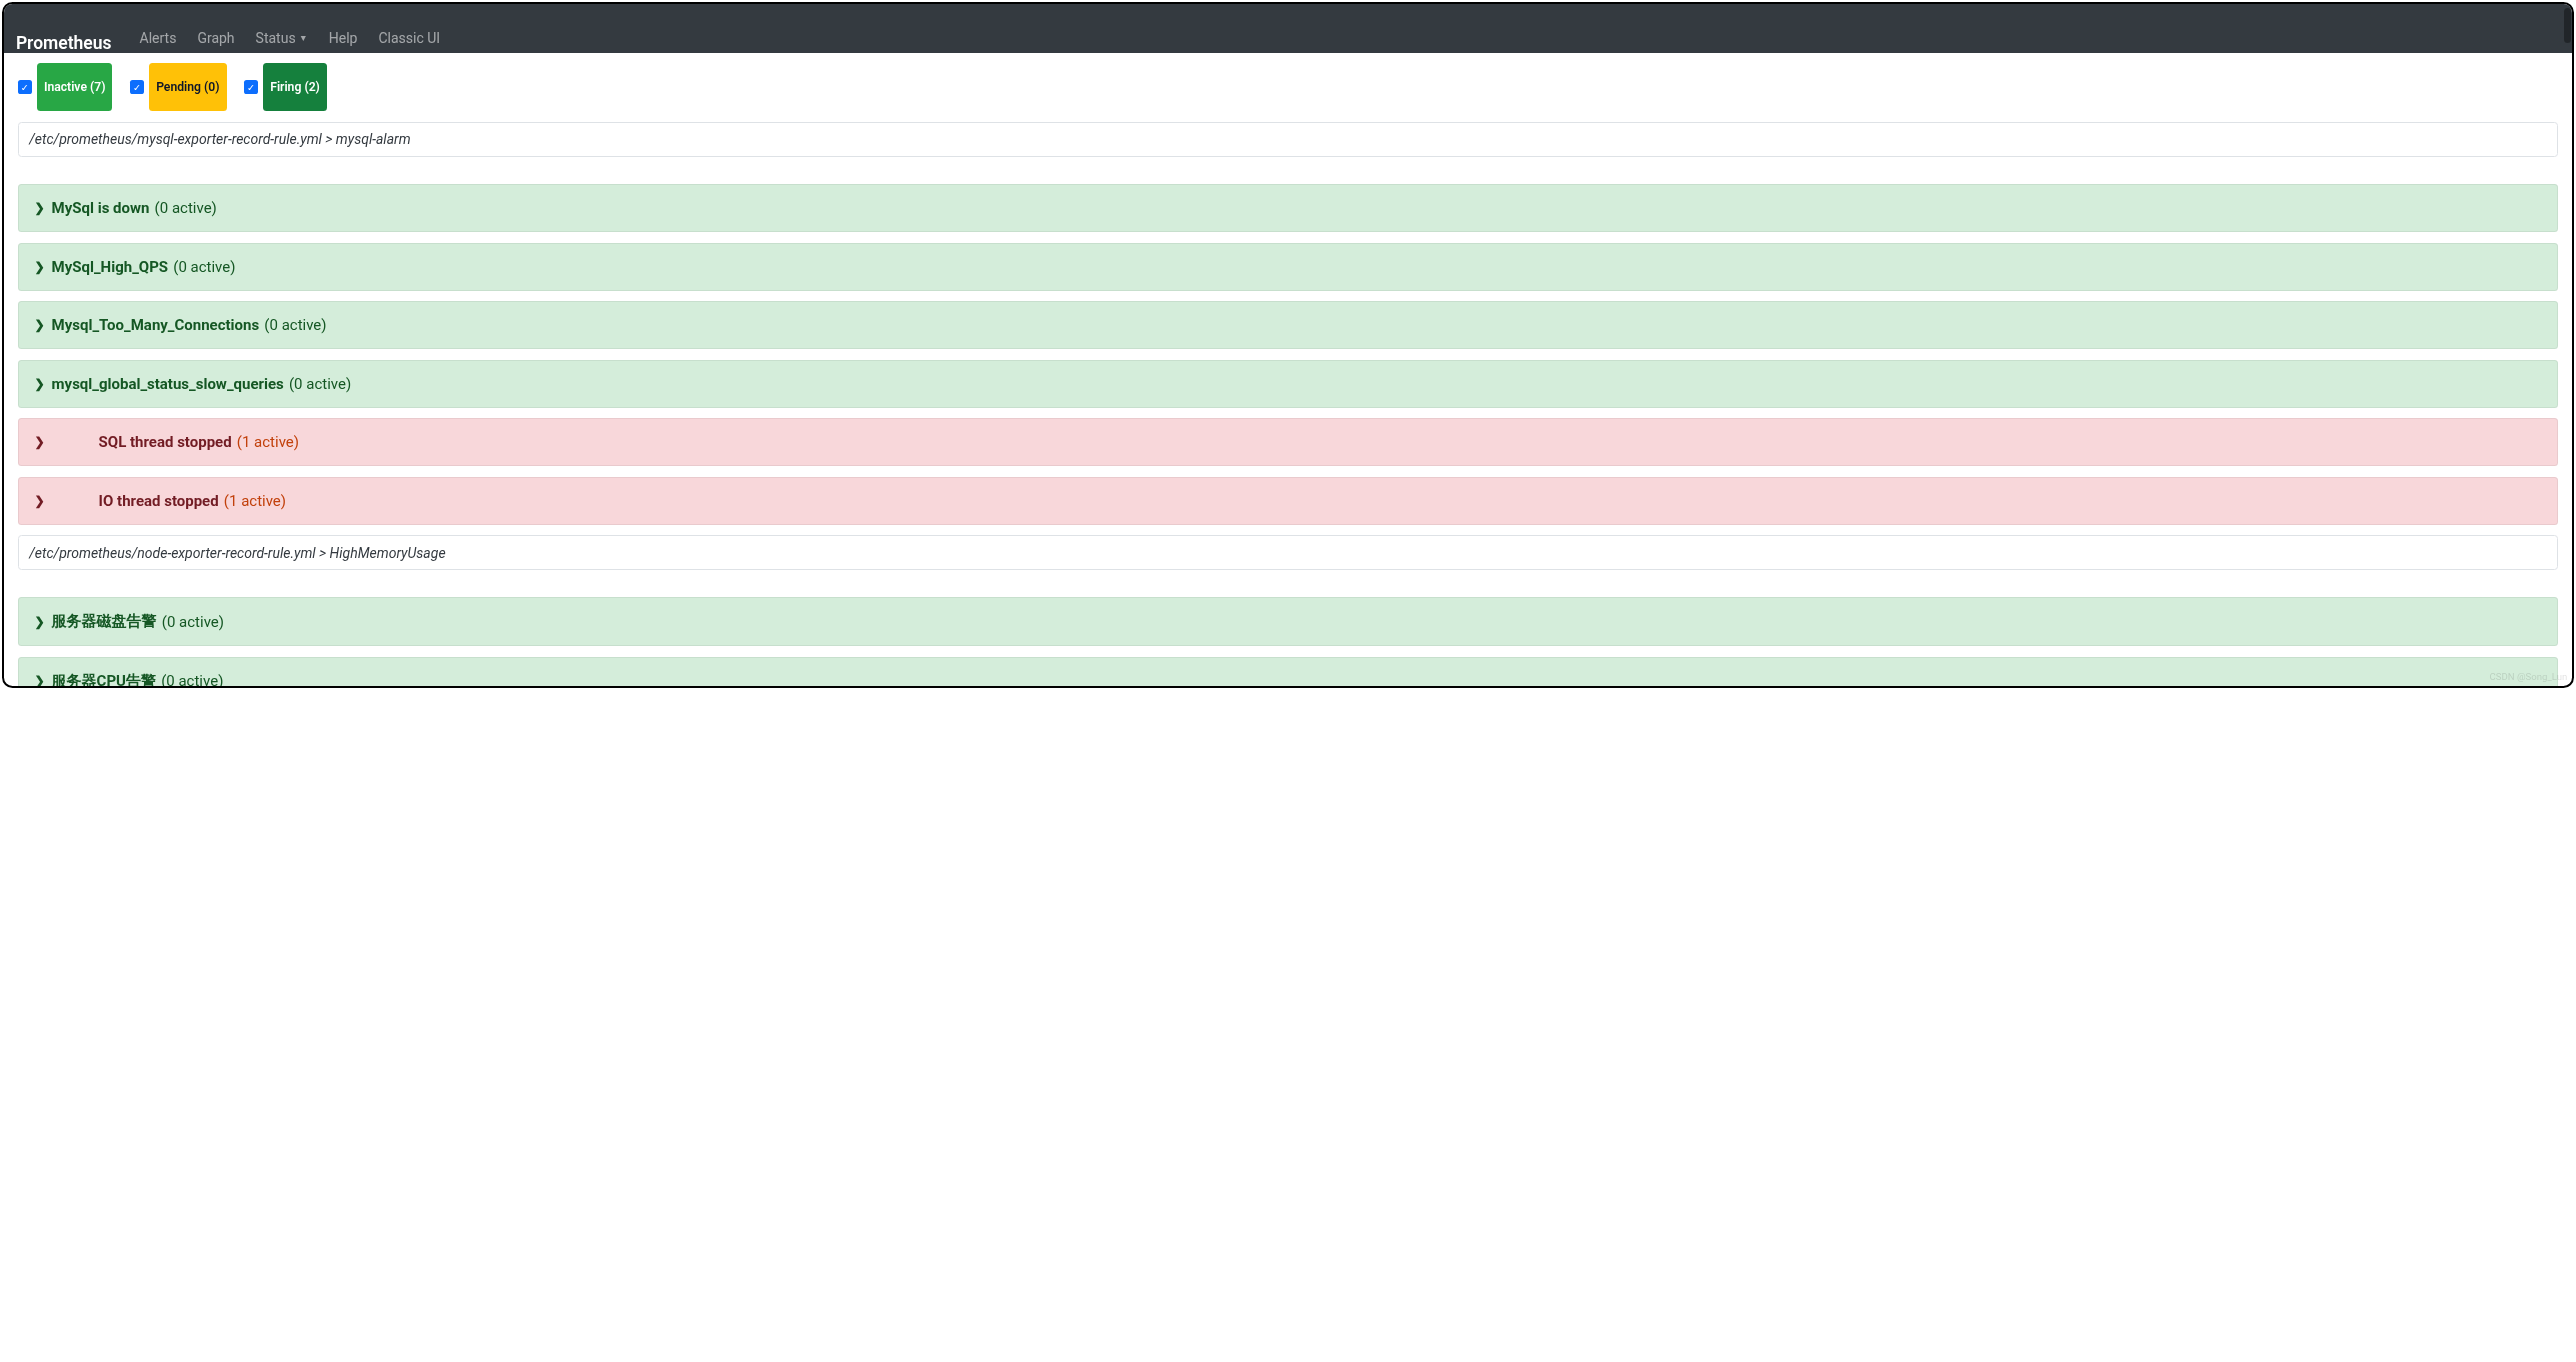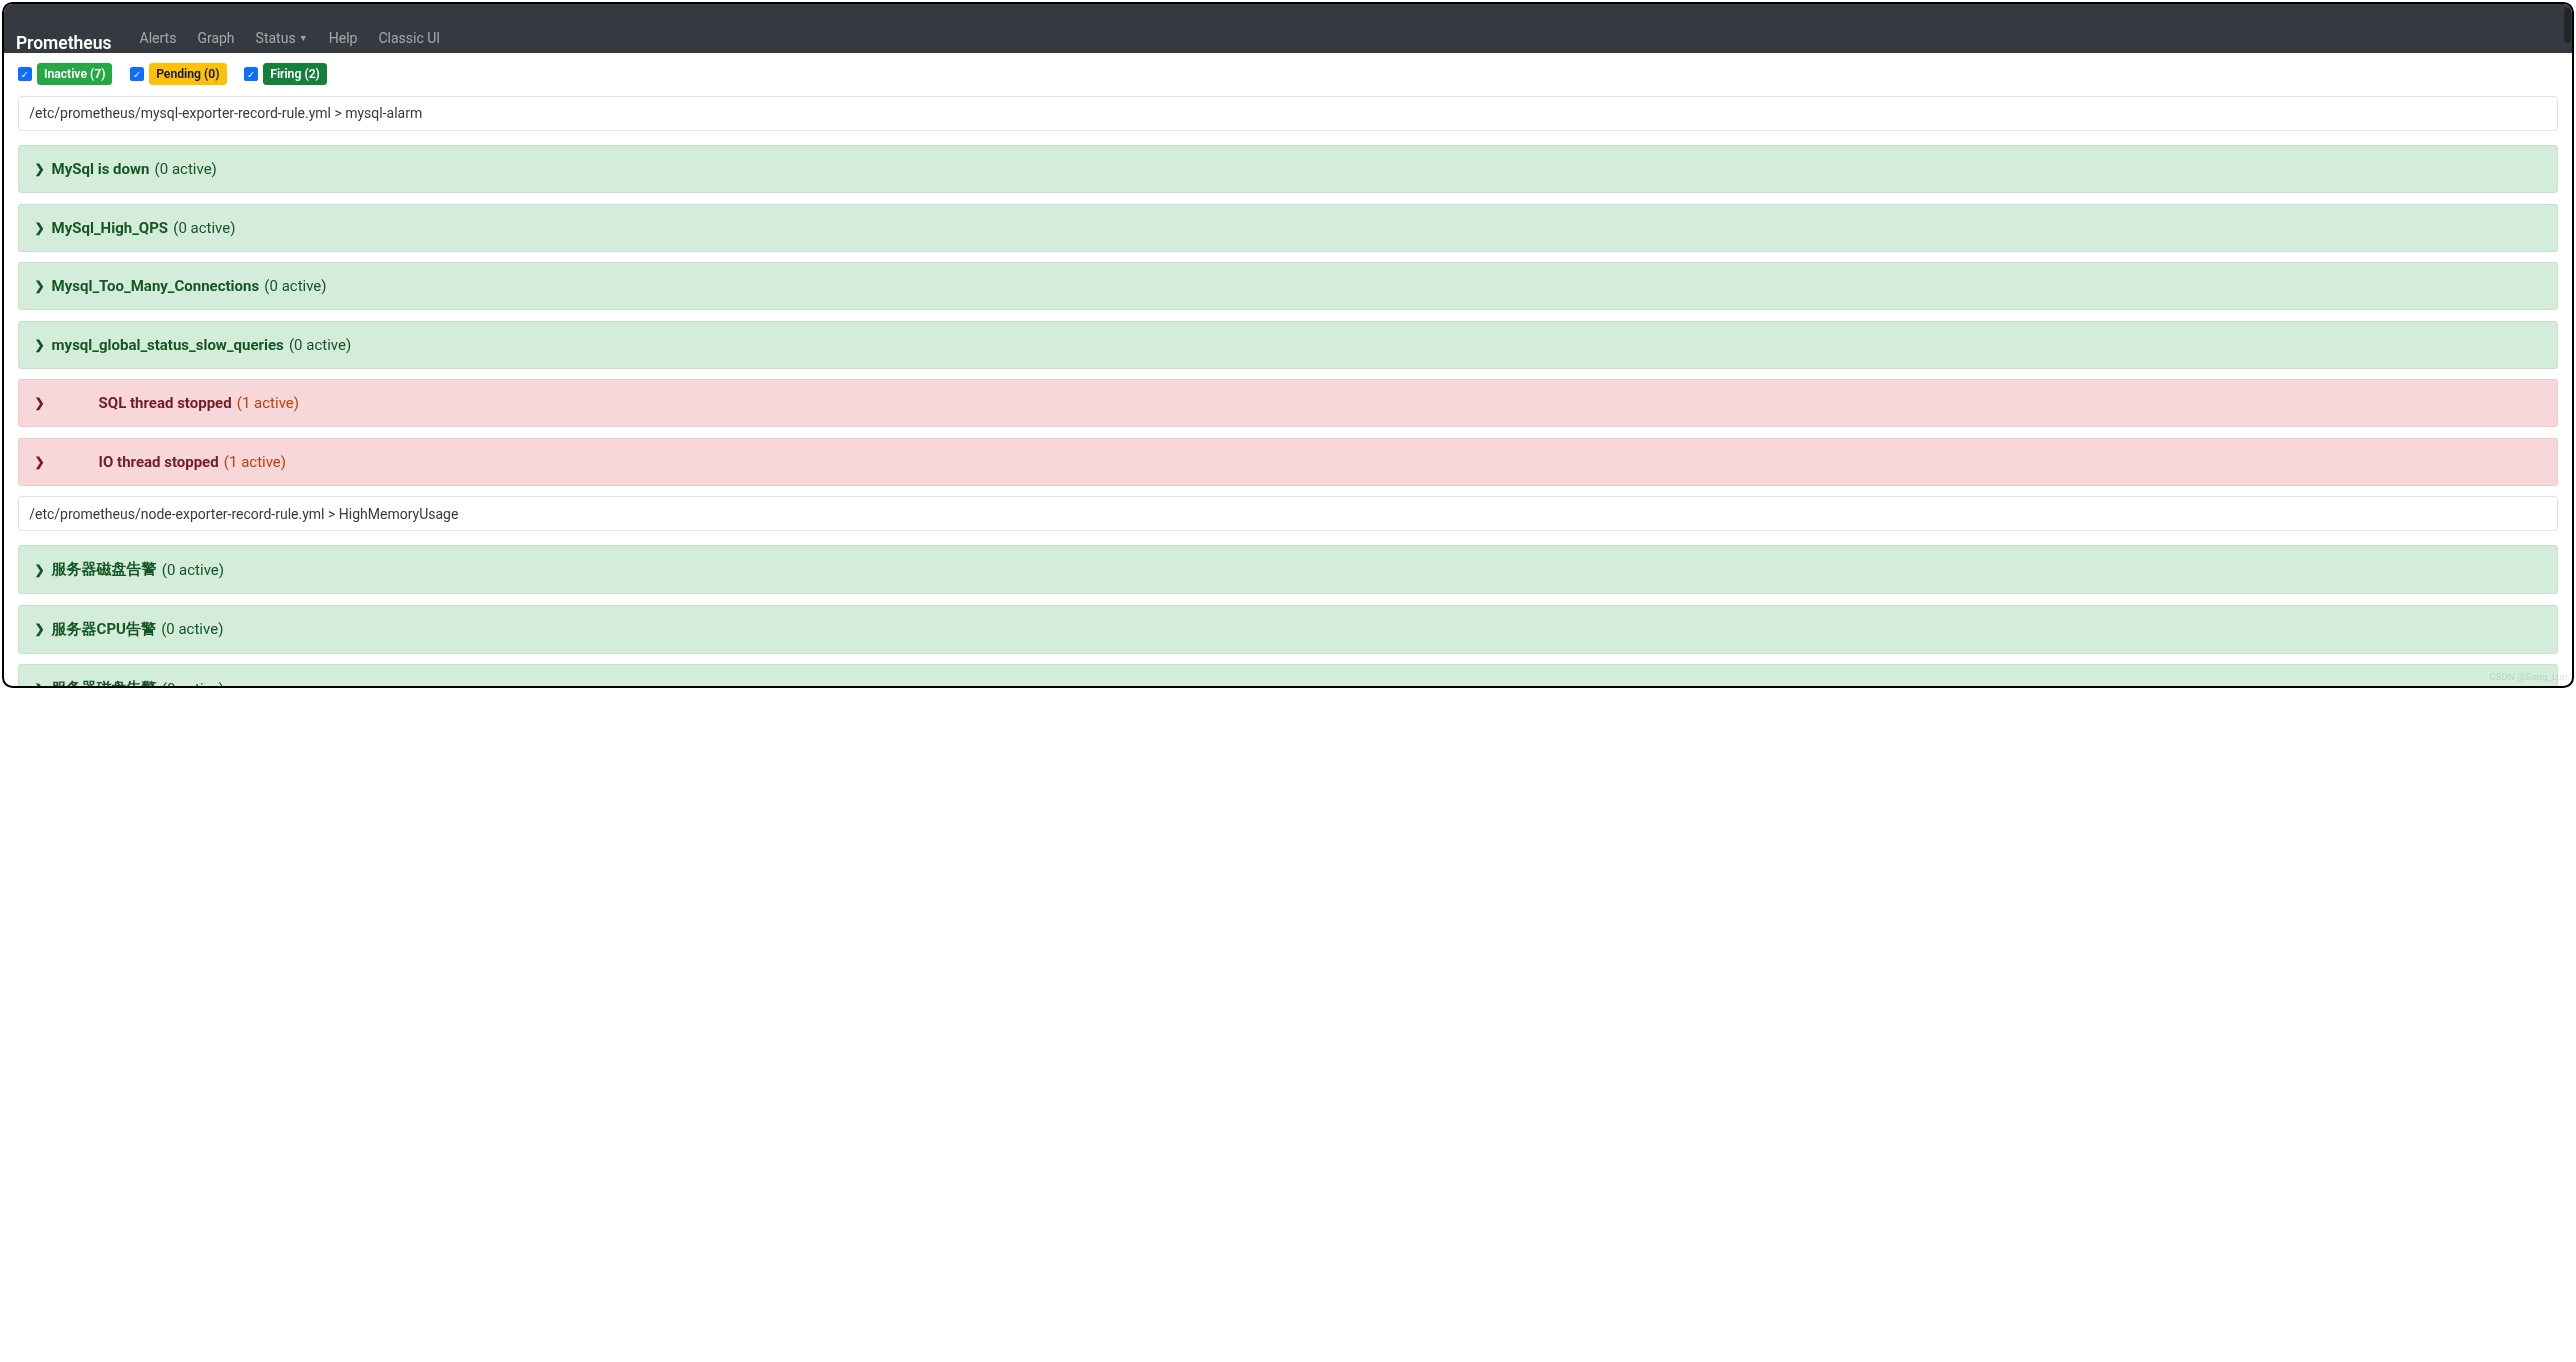--- a/index.html
+++ b/index.html
@@ -73,7 +73,7 @@
       cursor: pointer;
     }
     .badge {
-      padding: 4px 7px;
+      padding: 17px 7px;
       border-radius: 3.5px;
       font-size: 12.2px;
       font-weight: 600;

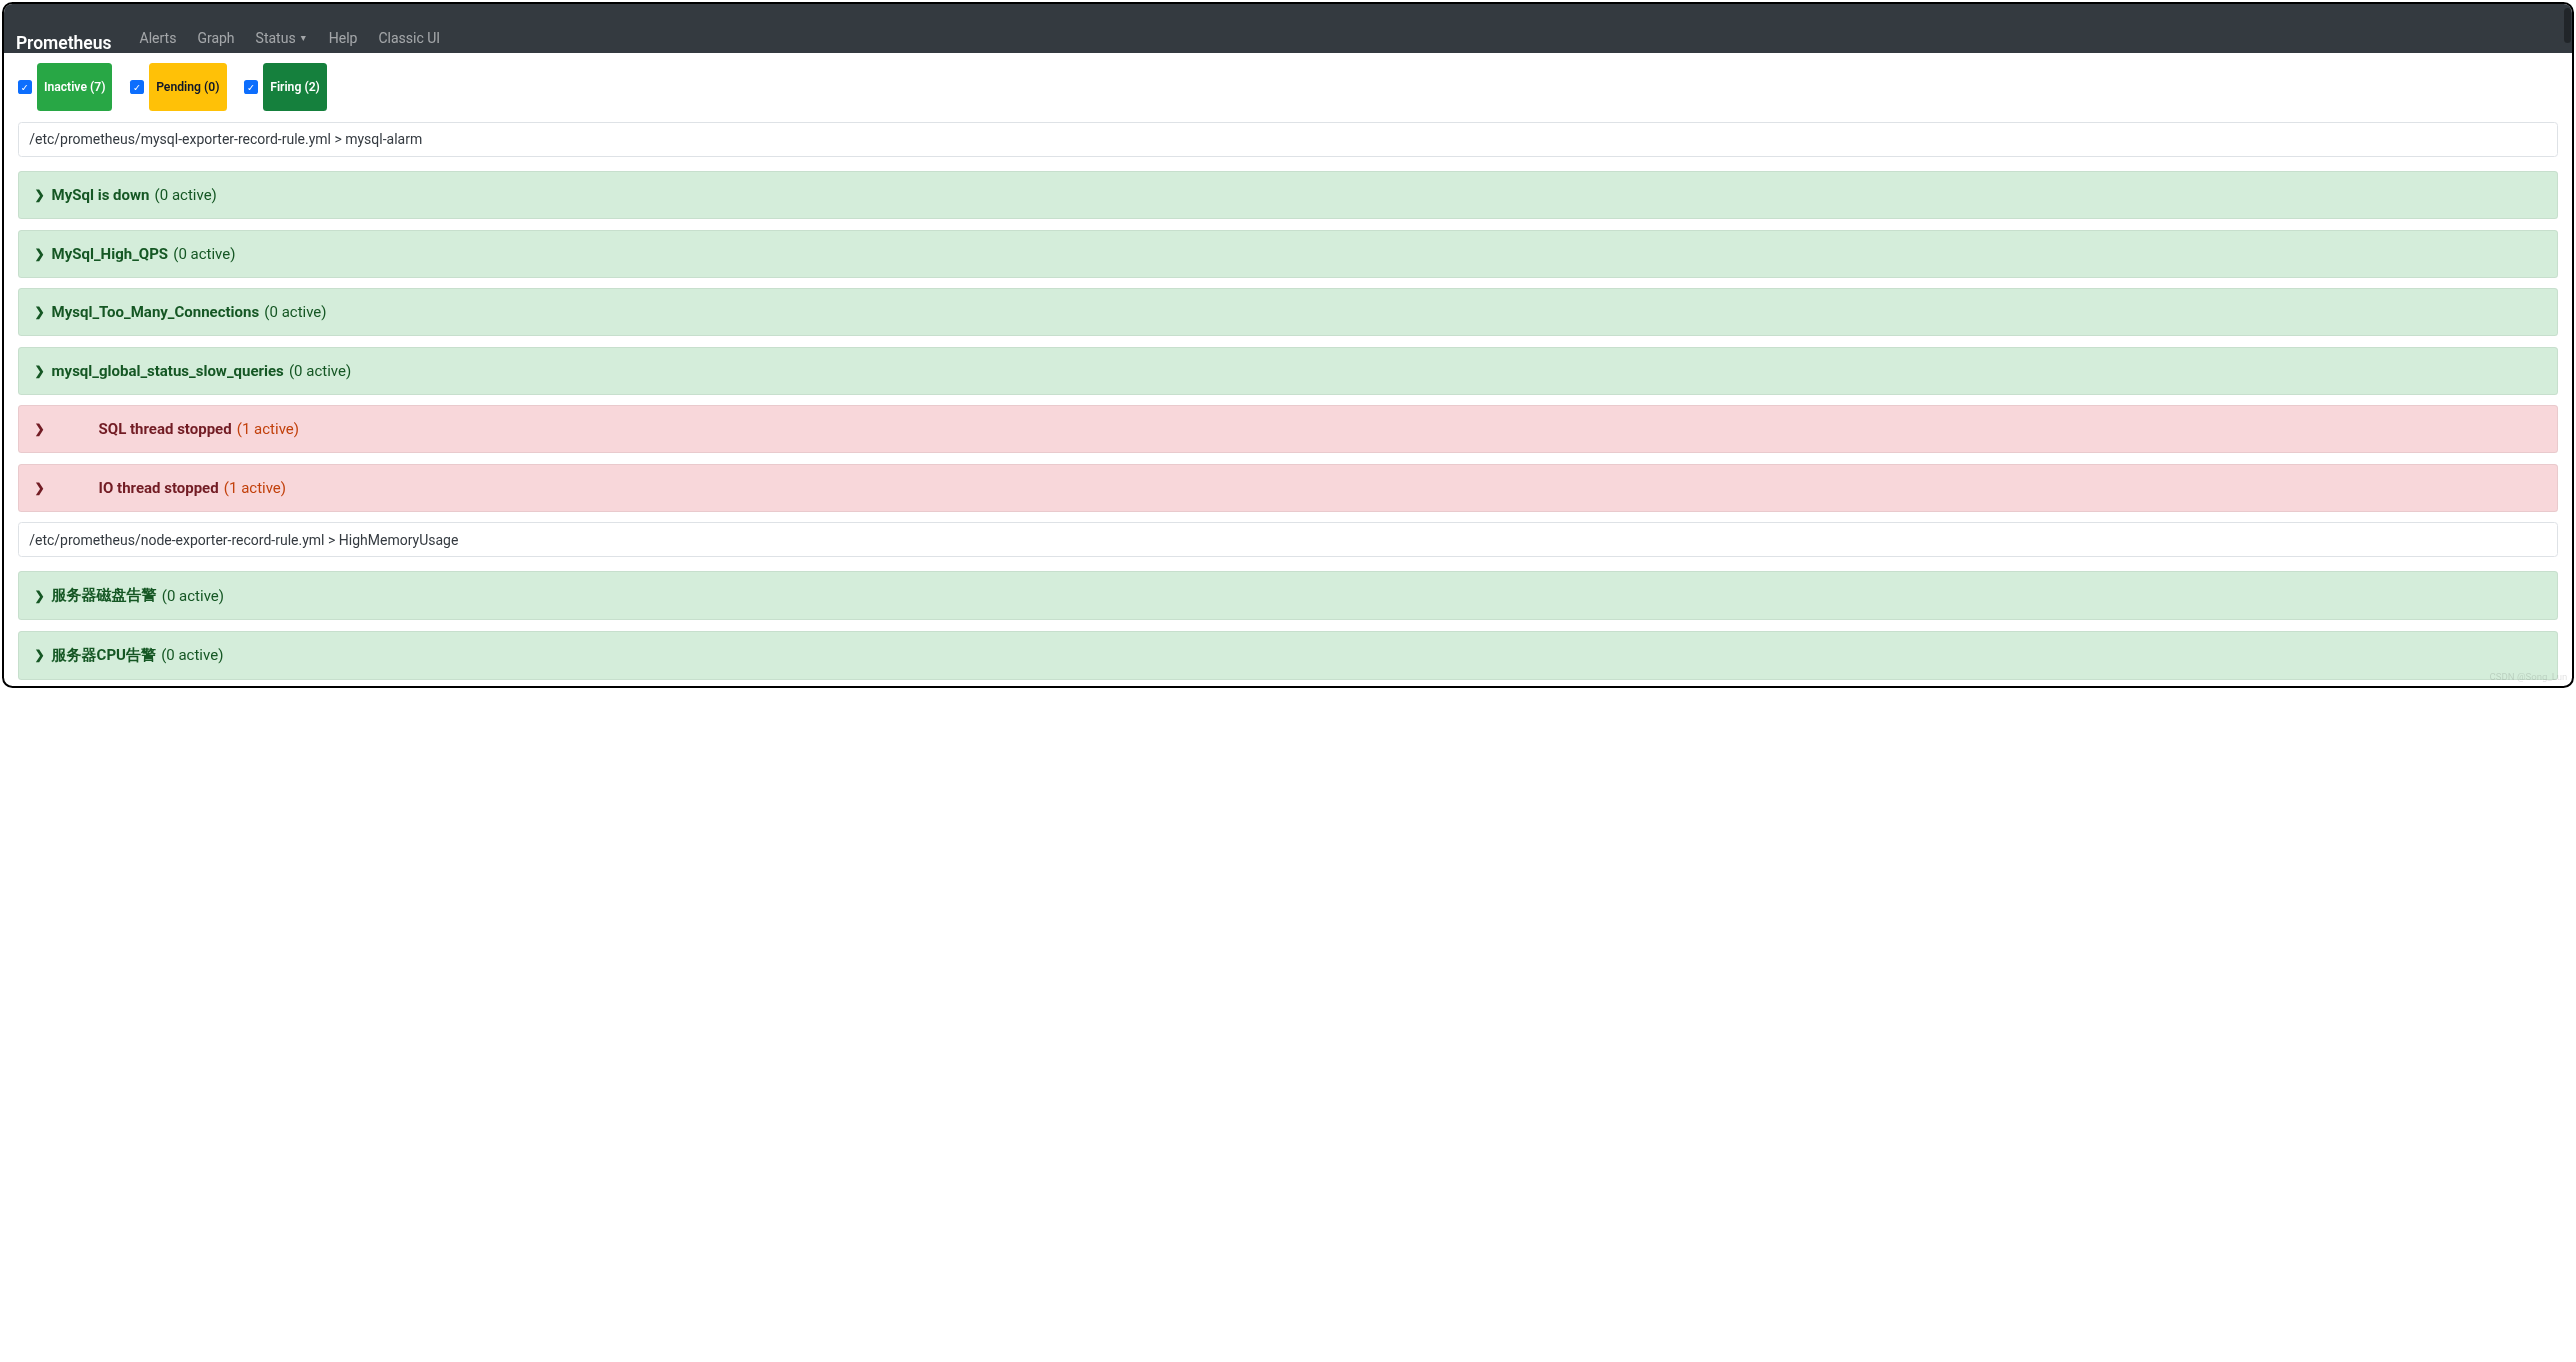--- a/index.html
+++ b/index.html
@@ -88,8 +88,9 @@
       padding: 8.7px 10.5px;
       font-size: 14px;
       color: #343a40;
-      margin-bottom: 14px;
+      margin-bottom: 27px;
       background: #fff;
+      font-style: italic;
     }
     .alert-row {
       border: 0.9px solid rgba(0,0,0,0.06);

